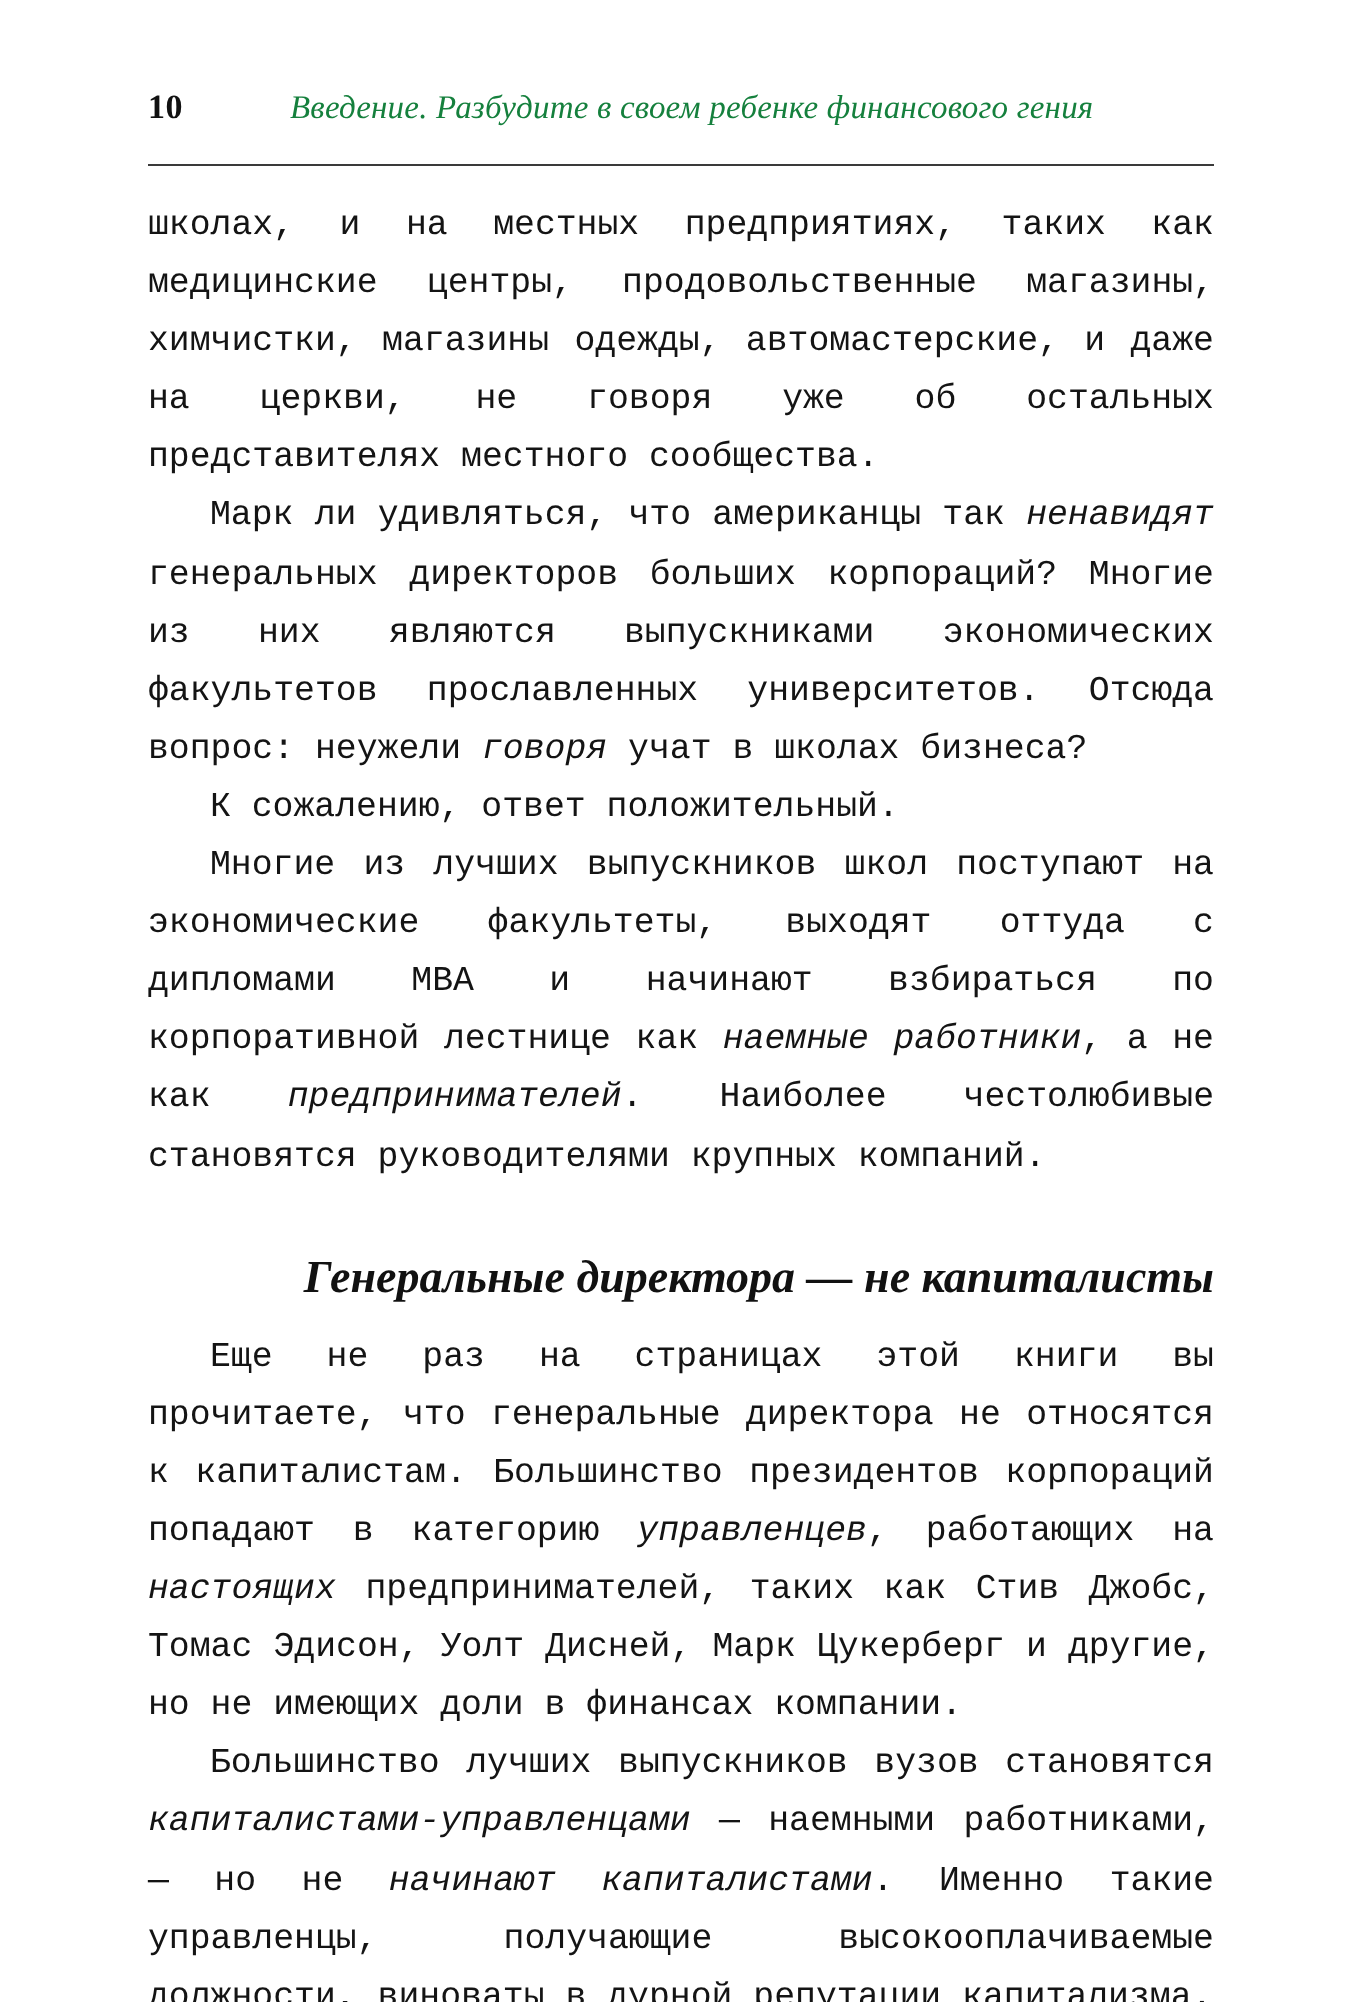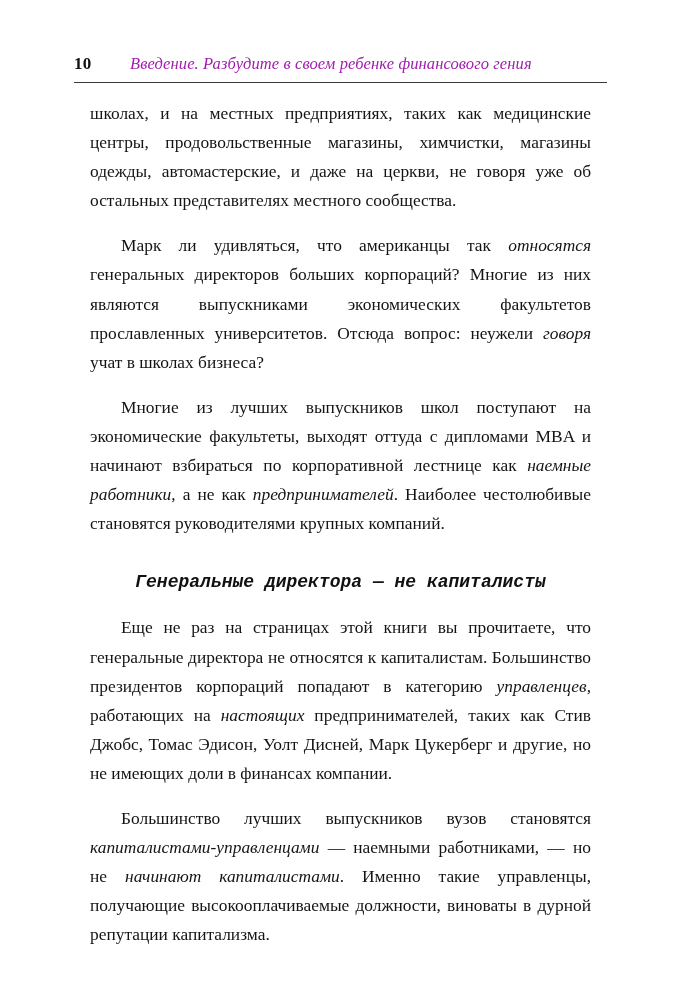--- a/index.html
+++ b/index.html
@@ -24,8 +24,8 @@
   }
   .header {
     display: flex;
-    align-items: flex-end;
-    gap: 36px;
+    align-items: flex-start;
+    gap: 51px;
     height: 30px;
   }
   .folio {

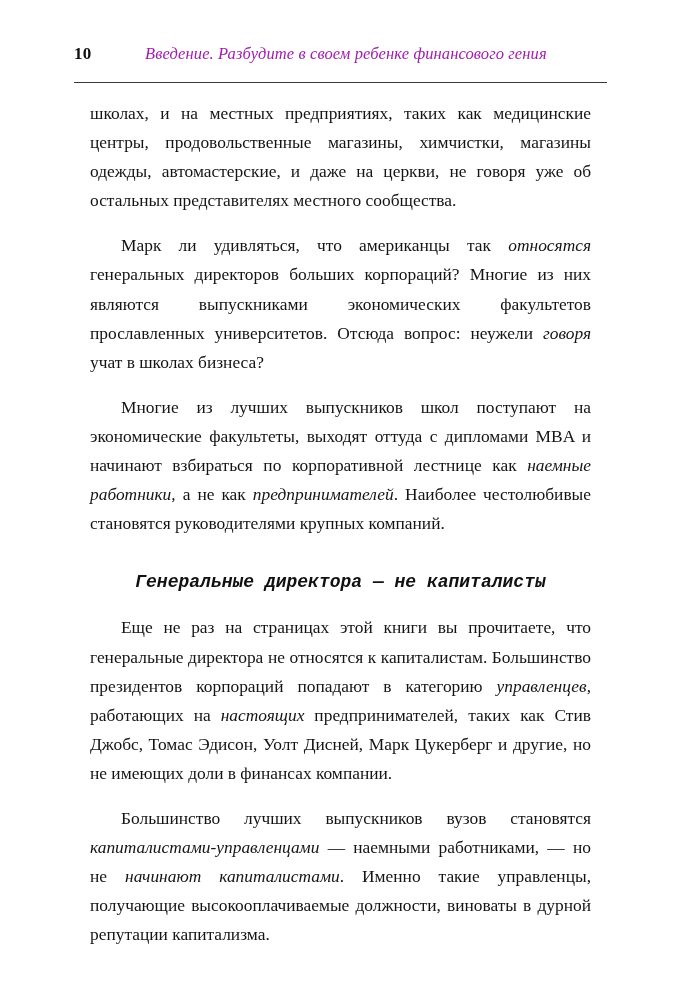--- a/index.html
+++ b/index.html
@@ -38,7 +38,7 @@
   .running-title {
     font-style: italic;
     font-size: 16.5px;
-    color: #a21caf;
+    color: #15803d;
     letter-spacing: 0.1px;
     white-space: nowrap;
   }

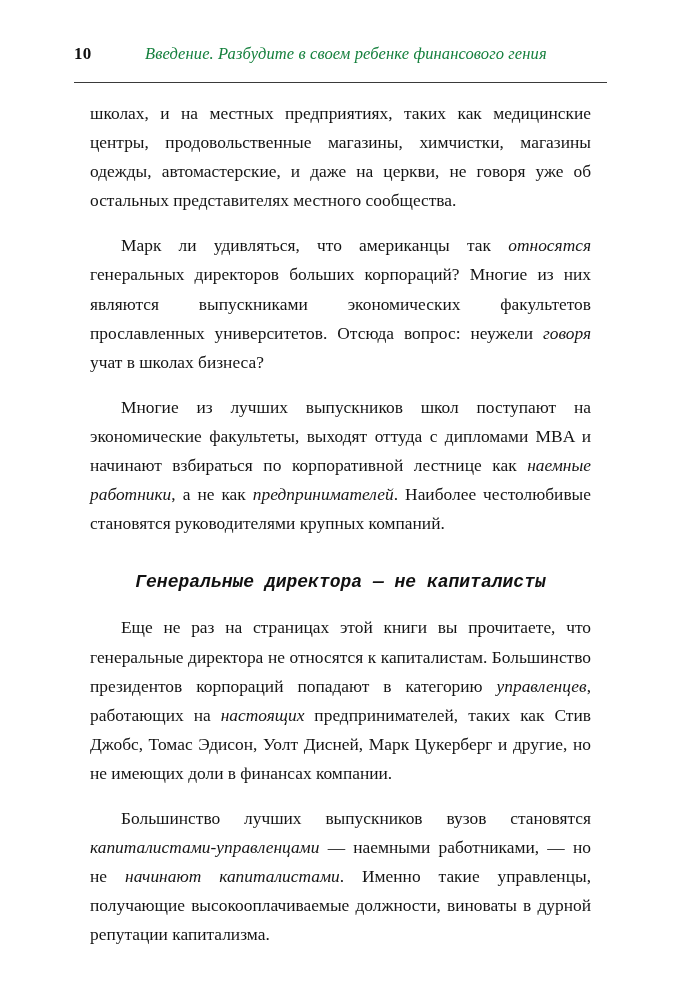--- a/index.html
+++ b/index.html
@@ -56,8 +56,9 @@
     color: #141414;
   }
   p {
-    margin: 16px;
+    margin: 0;
     text-indent: 31px;
+    font-family: Liberation Mono, monospace;
   }
   p.noindent {
     text-indent: 0;

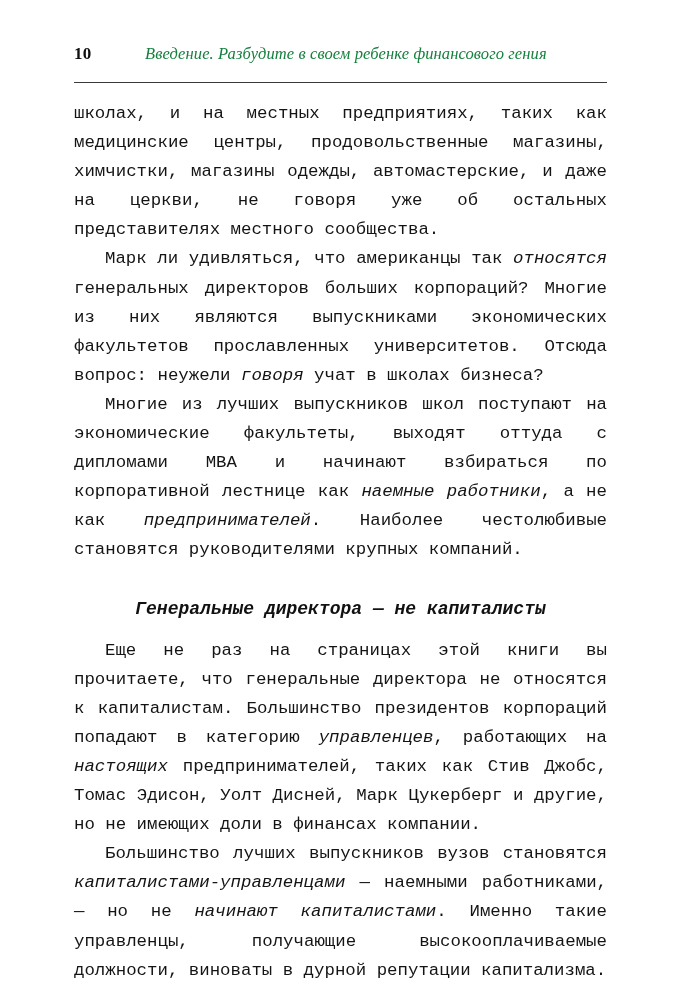--- a/index.html
+++ b/index.html
@@ -92,7 +92,7 @@
   <div class="body-text">
     <div id="block-top">
         <p class="noindent"><span>школах, и на местных предприятиях, таких как медицинские центры, продовольственные магазины, химчистки, магазины одежды, автомастерские, и даже на церкви, не говоря уже об остальных представителях местного сообщества.</span></p>
-        <p><span>Марк ли удивляться, что американцы так </span><i class="it">относятся</i><span> генеральных директоров больших корпораций? Многие из них являются выпускниками экономических факультетов прославленных университетов. Отсюда вопрос: неужели </span><i class="it">говоря</i><span> учат в школах бизнеса?</span></p>
+        <p><span>Марк ли удивляться, что американцы так </span><i class="it">ненавидят</i><span> генеральных директоров больших корпораций? Многие из них являются выпускниками экономических факультетов прославленных университетов. Отсюда вопрос: неужели </span><i class="it">говоря</i><span> учат в школах бизнеса?</span></p>
         <p><span>Многие из лучших выпускников школ поступают на экономические факультеты, выходят оттуда с дипломами MBA и начинают взбираться по корпоративной лестнице как </span><i class="it">наемные работники</i><span>, а не как </span><i class="it">предпринимателей</i><span>. Наиболее честолюбивые становятся руководителями крупных компаний.</span></p>
       </div>
     <h2 class="subhead">Генеральные директора — не капиталисты</h2>

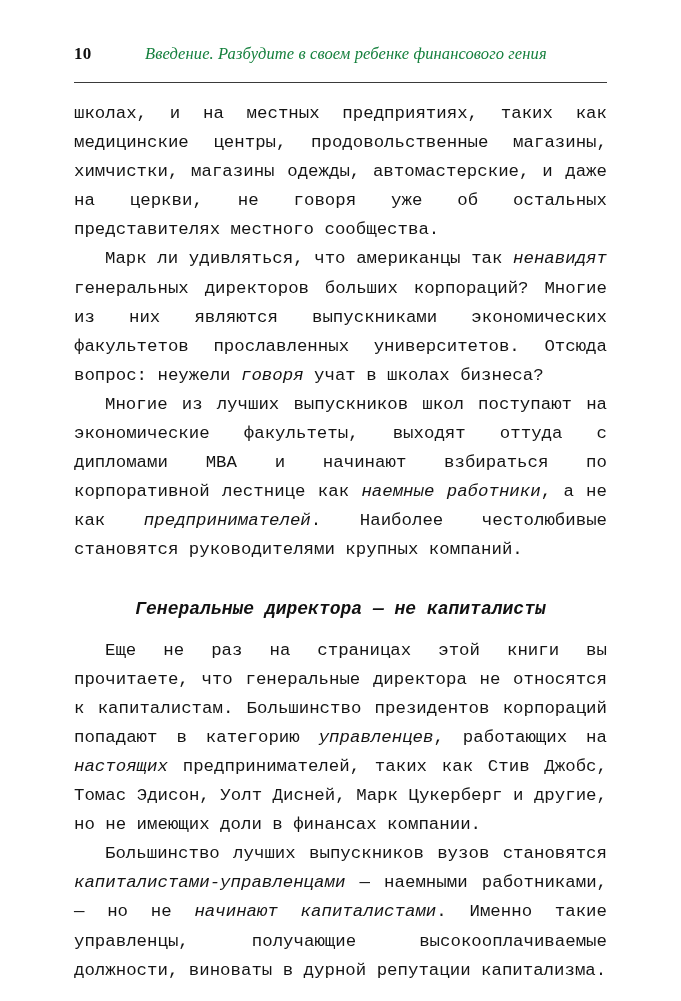--- a/index.html
+++ b/index.html
@@ -93,6 +93,7 @@
     <div id="block-top">
         <p class="noindent"><span>школах, и на местных предприятиях, таких как медицинские центры, продовольственные магазины, химчистки, магазины одежды, автомастерские, и даже на церкви, не говоря уже об остальных представителях местного сообщества.</span></p>
         <p><span>Марк ли удивляться, что американцы так </span><i class="it">ненавидят</i><span> генеральных директоров больших корпораций? Многие из них являются выпускниками экономических факультетов прославленных университетов. Отсюда вопрос: неужели </span><i class="it">говоря</i><span> учат в школах бизнеса?</span></p>
+        <p><span>К сожалению, ответ положительный.</span></p>
         <p><span>Многие из лучших выпускников школ поступают на экономические факультеты, выходят оттуда с дипломами MBA и начинают взбираться по корпоративной лестнице как </span><i class="it">наемные работники</i><span>, а не как </span><i class="it">предпринимателей</i><span>. Наиболее честолюбивые становятся руководителями крупных компаний.</span></p>
       </div>
     <h2 class="subhead">Генеральные директора — не капиталисты</h2>

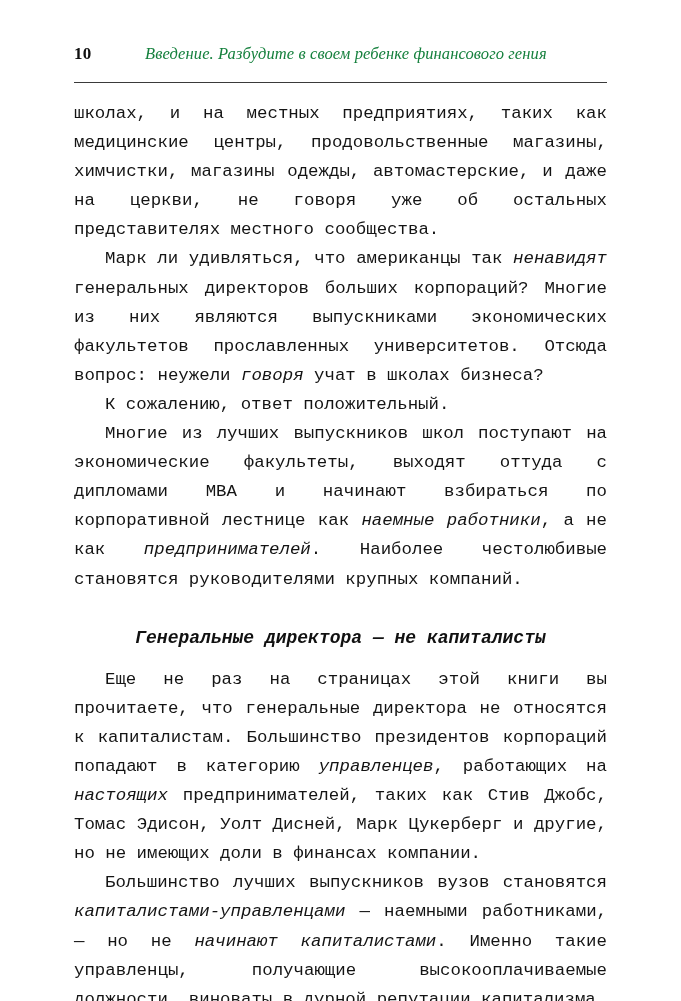--- a/index.html
+++ b/index.html
@@ -66,12 +66,11 @@
   .subhead {
     font-style: italic;
     font-weight: bold;
-    font-size: 18px;
+    font-size: 23px;
     margin: 30px 0 12px 0;
     text-indent: 0;
-    text-align: center;
+    text-align: right;
     color: #111;
-    font-family: Liberation Mono, monospace;
   }
   i.it {
     font-style: italic;

